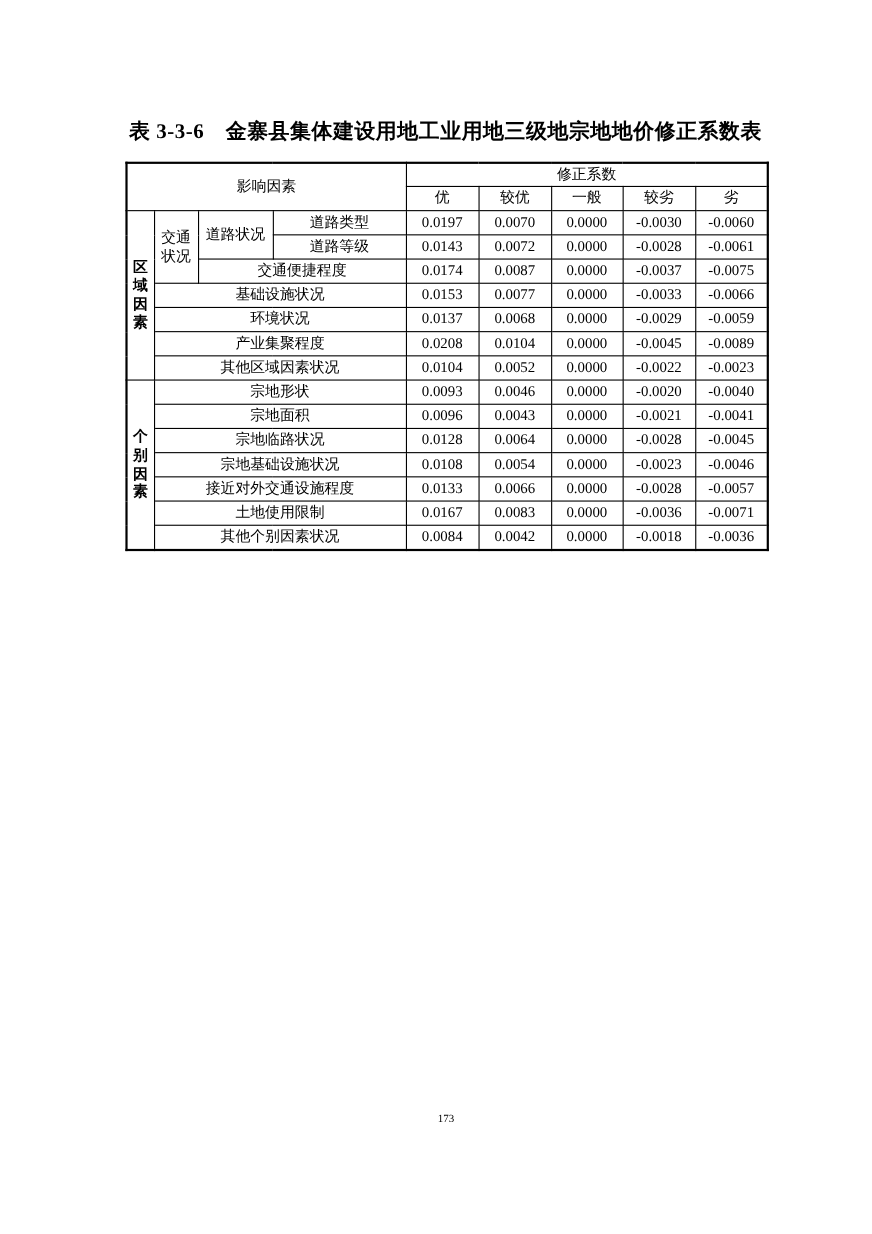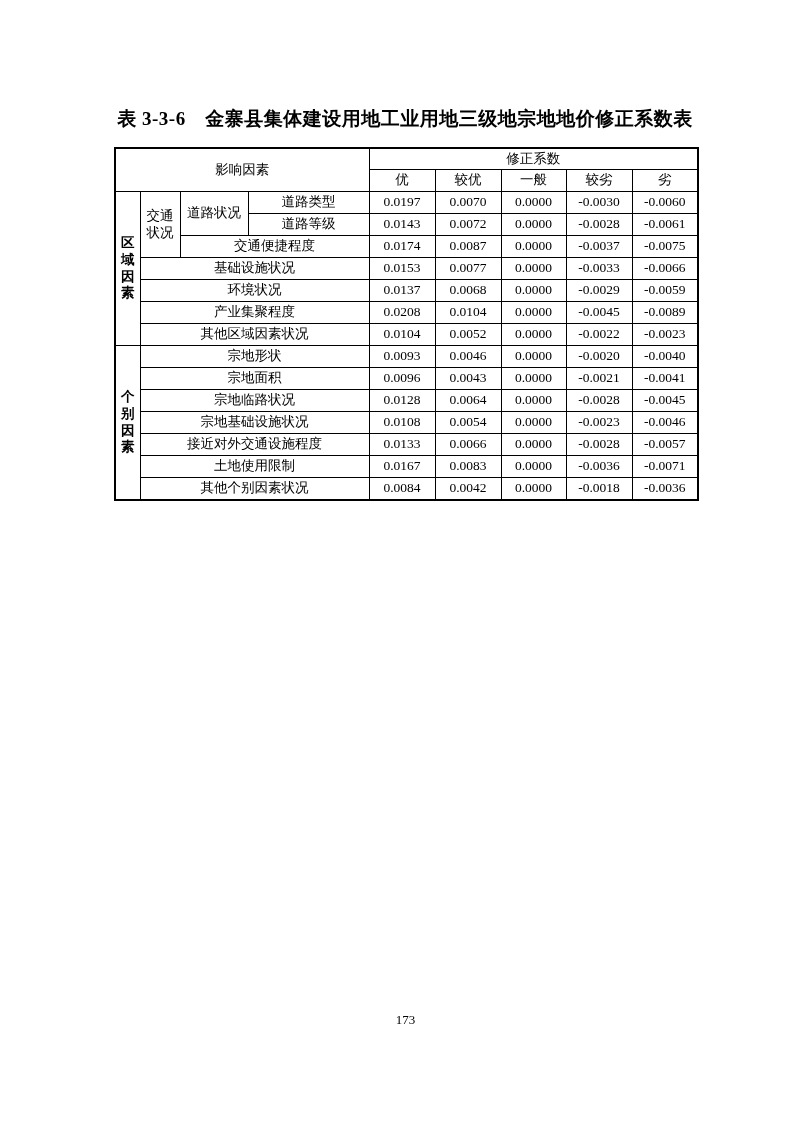--- a/index.html
+++ b/index.html
@@ -62,7 +62,7 @@
     position: absolute;
     top: 1012px; left: 114px; width: 583px;
     text-align: center;
-    font-size: 13px;
+    font-size: 10px;
   }
 </style>
 </head>

